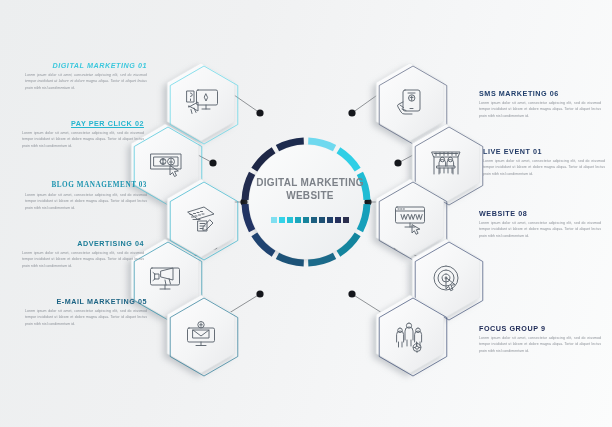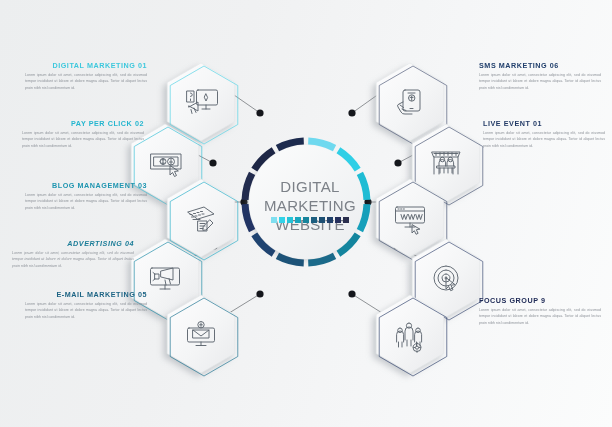--- a/index.html
+++ b/index.html
@@ -275,7 +275,7 @@
       <i style="background: rgb(43, 47, 78);"></i>
     </div>
 
-  <div class="block left" style="left:25px;top:62px;">
+  <div class="block left" style="left:25px;top:62px;font-style:italic;">
     <p class="hd" style="color: rgb(62, 200, 221);">DIGITAL MARKETING 01</p>
     <p class="bd">Lorem ipsum dolor sit amet, consectetur adipiscing elit, sed do eiusmod tempor incididunt ut labore et dolore magna aliqua. Tortor id aliquet lectus proin nibh nisl condimentum id.</p>
   </div>

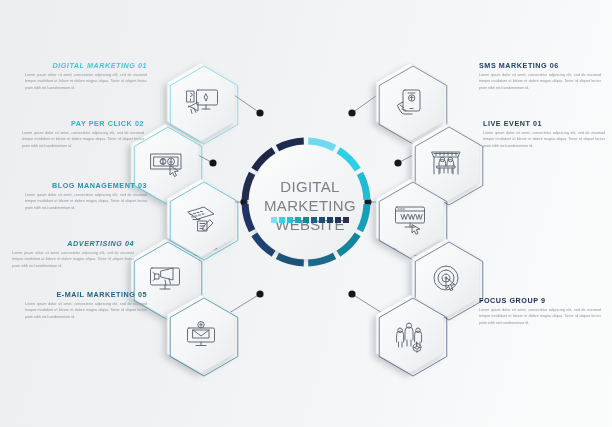--- a/index.html
+++ b/index.html
@@ -23,7 +23,7 @@
     text-align:justify;margin:0;
     letter-spacing:.06px;
   }
-  .block.right{text-align:left;}
+  .block.right{text-align:left;margin-top:28px;}
   .block.left .hd{text-align:right;}
   .block.left .bd{text-align:justify;}
 

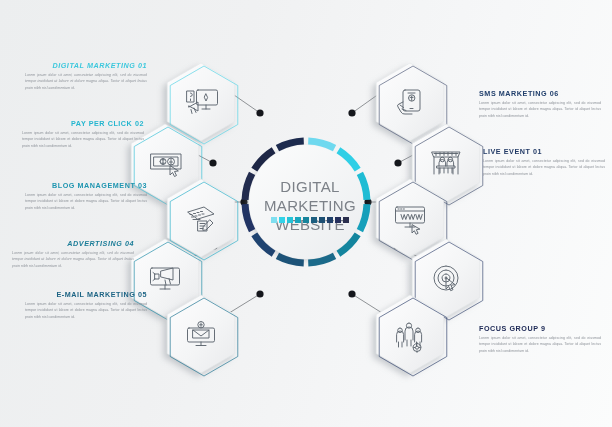--- a/index.html
+++ b/index.html
@@ -280,7 +280,7 @@
     <p class="bd">Lorem ipsum dolor sit amet, consectetur adipiscing elit, sed do eiusmod tempor incididunt ut labore et dolore magna aliqua. Tortor id aliquet lectus proin nibh nisl condimentum id.</p>
   </div>
   <div class="block left" style="left:22px;top:120px;">
-    <p class="hd" style="color: rgb(37, 182, 207);">PAY PER CLICK 02</p>
+    <p class="hd" style="color: rgb(37, 182, 207); text-decoration: underline;">PAY PER CLICK 02</p>
     <p class="bd">Lorem ipsum dolor sit amet, consectetur adipiscing elit, sed do eiusmod tempor incididunt ut labore et dolore magna aliqua. Tortor id aliquet lectus proin nibh nisl condimentum id.</p>
   </div>
   <div class="block left" style="left:25px;top:182px;">

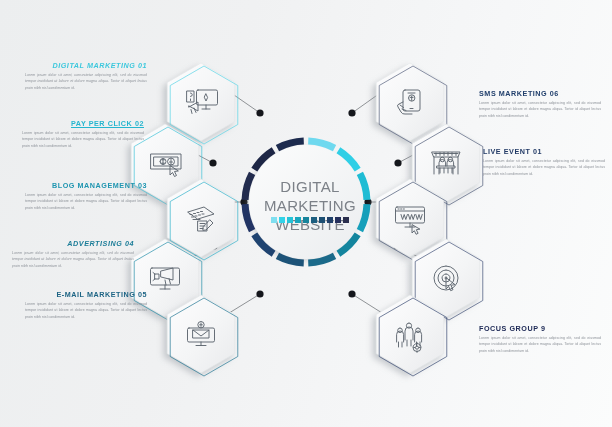--- a/index.html
+++ b/index.html
@@ -284,7 +284,7 @@
     <p class="bd">Lorem ipsum dolor sit amet, consectetur adipiscing elit, sed do eiusmod tempor incididunt ut labore et dolore magna aliqua. Tortor id aliquet lectus proin nibh nisl condimentum id.</p>
   </div>
   <div class="block left" style="left:25px;top:182px;">
-    <p class="hd" style="color: rgb(31, 149, 176);">BLOG MANAGEMENT 03</p>
+    <p class="hd" style="color: rgb(31, 149, 176); font-family: Liberation Serif, serif;">BLOG MANAGEMENT 03</p>
     <p class="bd">Lorem ipsum dolor sit amet, consectetur adipiscing elit, sed do eiusmod tempor incididunt ut labore et dolore magna aliqua. Tortor id aliquet lectus proin nibh nisl condimentum id.</p>
   </div>
   <div class="block left" style="left:12px;top:240px;font-style:italic;">

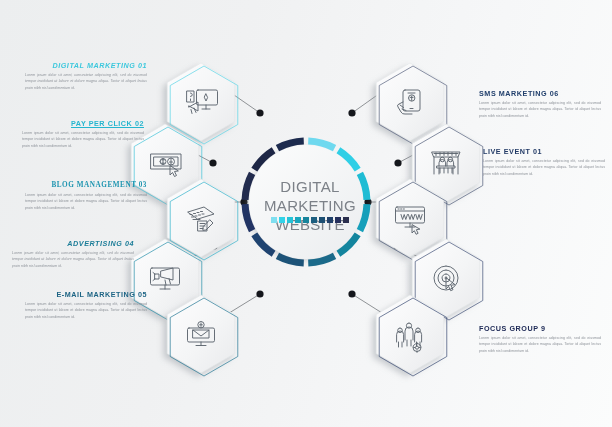--- a/index.html
+++ b/index.html
@@ -33,7 +33,7 @@
     text-align:center;pointer-events:none;
   }
   #center-text .t1{
-    font-size:15px;font-weight:normal;color:#7c8188;
+    font-size:10px;font-weight:bold;color:#7c8188;
     letter-spacing:.3px;line-height:1.28;
   }
   #swatches{

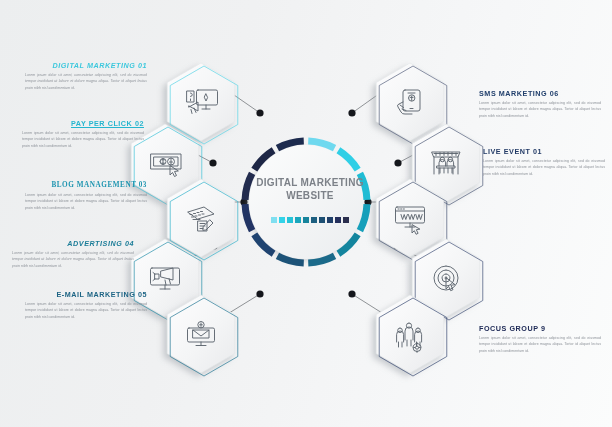--- a/index.html
+++ b/index.html
@@ -304,6 +304,10 @@
     <p class="hd" style="color: rgb(34, 58, 102);">LIVE EVENT 01</p>
     <p class="bd">Lorem ipsum dolor sit amet, consectetur adipiscing elit, sed do eiusmod tempor incididunt ut labore et dolore magna aliqua. Tortor id aliquet lectus proin nibh nisl condimentum id.</p>
   </div>
+  <div class="block right" style="left:479px;top:182px;">
+    <p class="hd" style="color: rgb(34, 53, 99);">WEBSITE 08</p>
+    <p class="bd">Lorem ipsum dolor sit amet, consectetur adipiscing elit, sed do eiusmod tempor incididunt ut labore et dolore magna aliqua. Tortor id aliquet lectus proin nibh nisl condimentum id.</p>
+  </div>
   <div class="block right" style="left:479px;top:297px;">
     <p class="hd" style="color: rgb(32, 44, 88);">FOCUS GROUP 9</p>
     <p class="bd">Lorem ipsum dolor sit amet, consectetur adipiscing elit, sed do eiusmod tempor incididunt ut labore et dolore magna aliqua. Tortor id aliquet lectus proin nibh nisl condimentum id.</p>

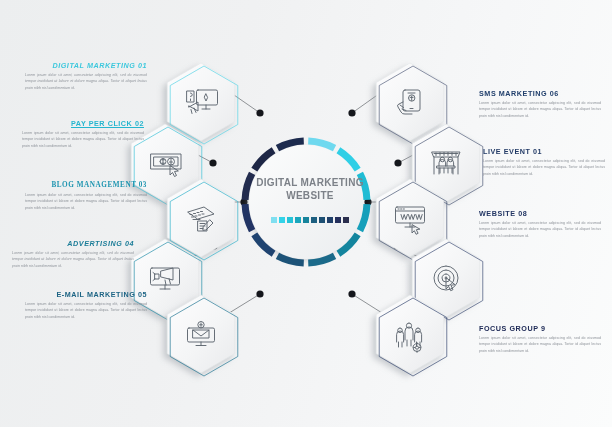--- a/index.html
+++ b/index.html
@@ -287,7 +287,7 @@
     <p class="hd" style="color: rgb(31, 149, 176); font-family: Liberation Serif, serif;">BLOG MANAGEMENT 03</p>
     <p class="bd">Lorem ipsum dolor sit amet, consectetur adipiscing elit, sed do eiusmod tempor incididunt ut labore et dolore magna aliqua. Tortor id aliquet lectus proin nibh nisl condimentum id.</p>
   </div>
-  <div class="block left" style="left:12px;top:240px;font-style:italic;">
+  <div class="block left" style="left:22px;top:240px;">
     <p class="hd" style="color: rgb(28, 125, 152);">ADVERTISING 04</p>
     <p class="bd">Lorem ipsum dolor sit amet, consectetur adipiscing elit, sed do eiusmod tempor incididunt ut labore et dolore magna aliqua. Tortor id aliquet lectus proin nibh nisl condimentum id.</p>
   </div>

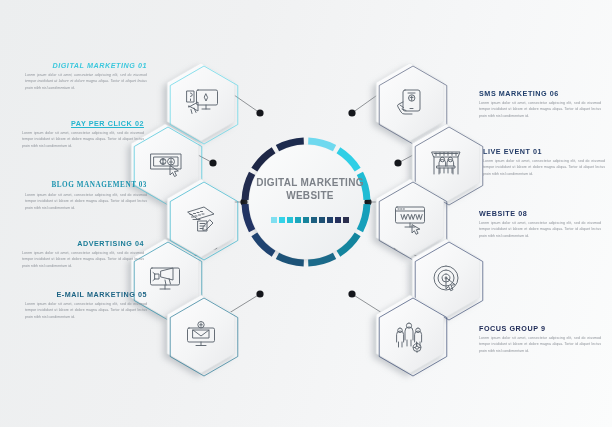--- a/index.html
+++ b/index.html
@@ -291,7 +291,7 @@
     <p class="hd" style="color: rgb(28, 125, 152);">ADVERTISING 04</p>
     <p class="bd">Lorem ipsum dolor sit amet, consectetur adipiscing elit, sed do eiusmod tempor incididunt ut labore et dolore magna aliqua. Tortor id aliquet lectus proin nibh nisl condimentum id.</p>
   </div>
-  <div class="block left" style="left:25px;top:291px;">
+  <div class="block left" style="left:25px;top:298px;">
     <p class="hd" style="color: rgb(29, 100, 132);">E-MAIL MARKETING 05</p>
     <p class="bd">Lorem ipsum dolor sit amet, consectetur adipiscing elit, sed do eiusmod tempor incididunt ut labore et dolore magna aliqua. Tortor id aliquet lectus proin nibh nisl condimentum id.</p>
   </div>

